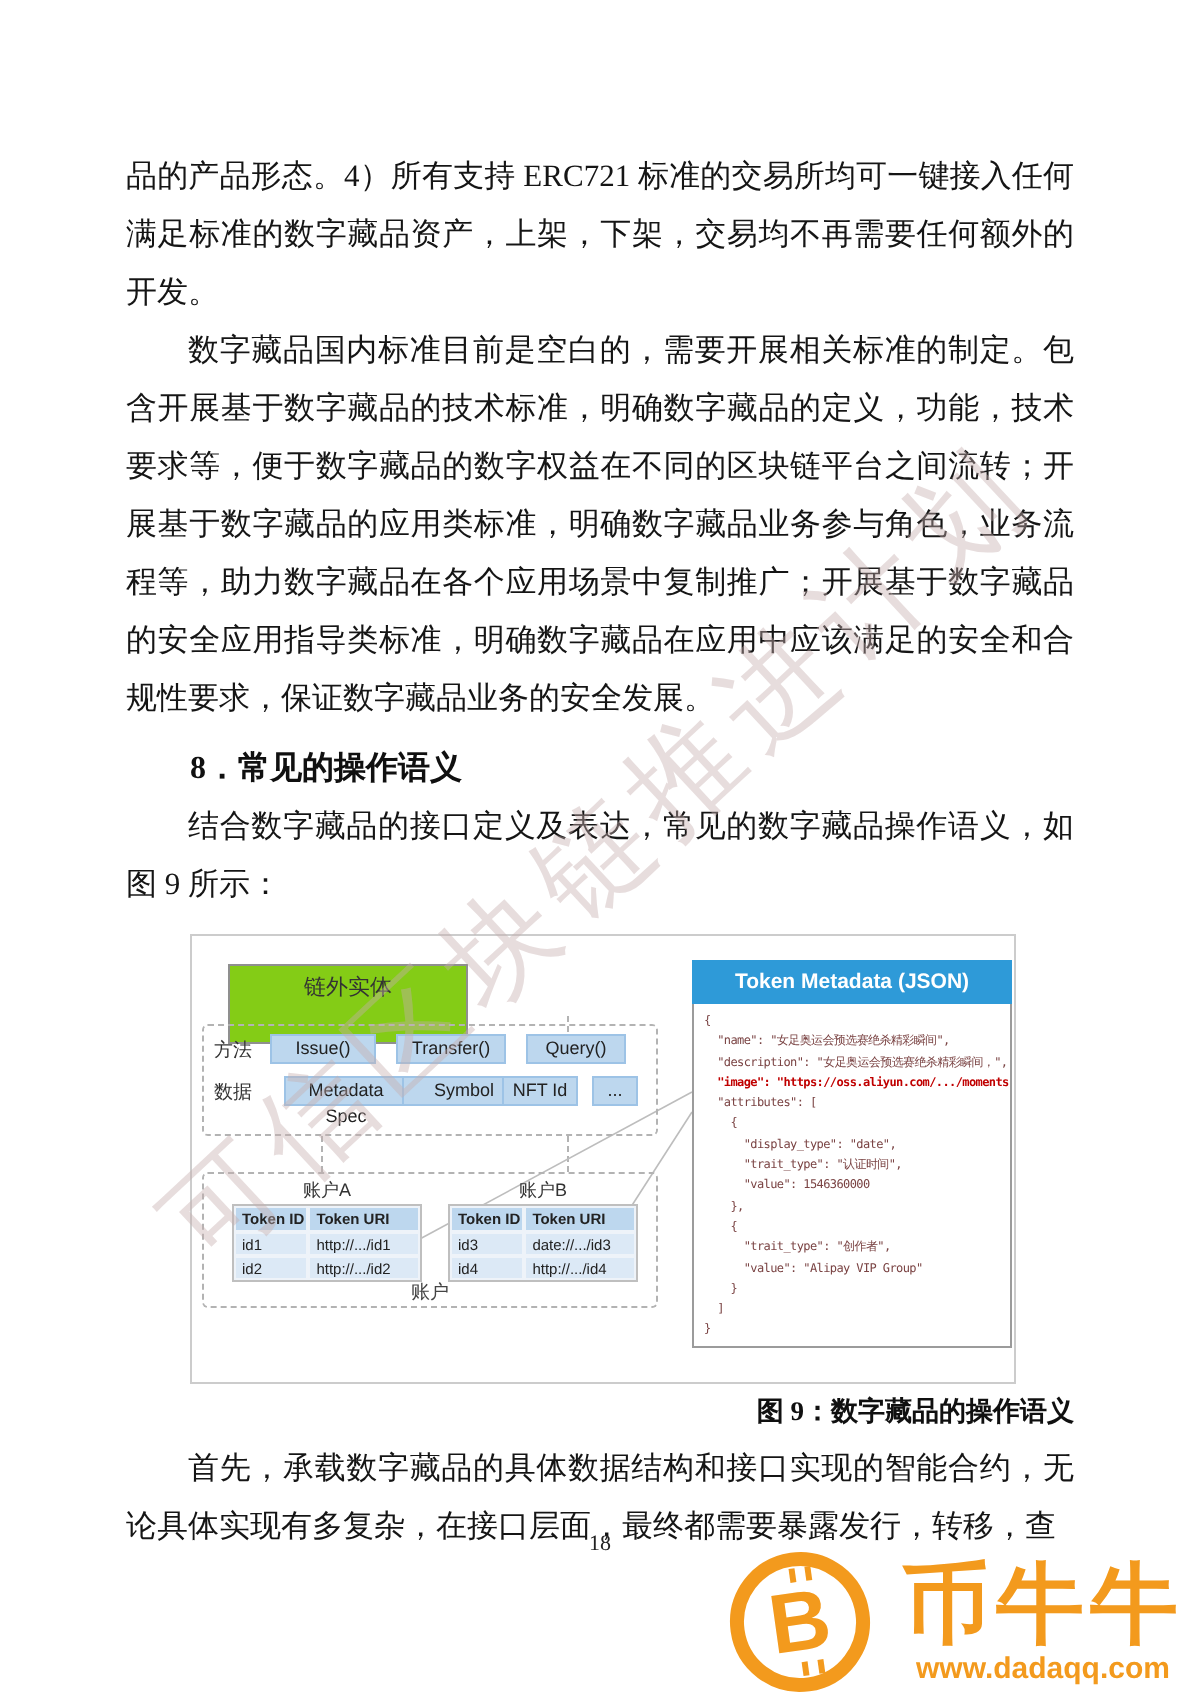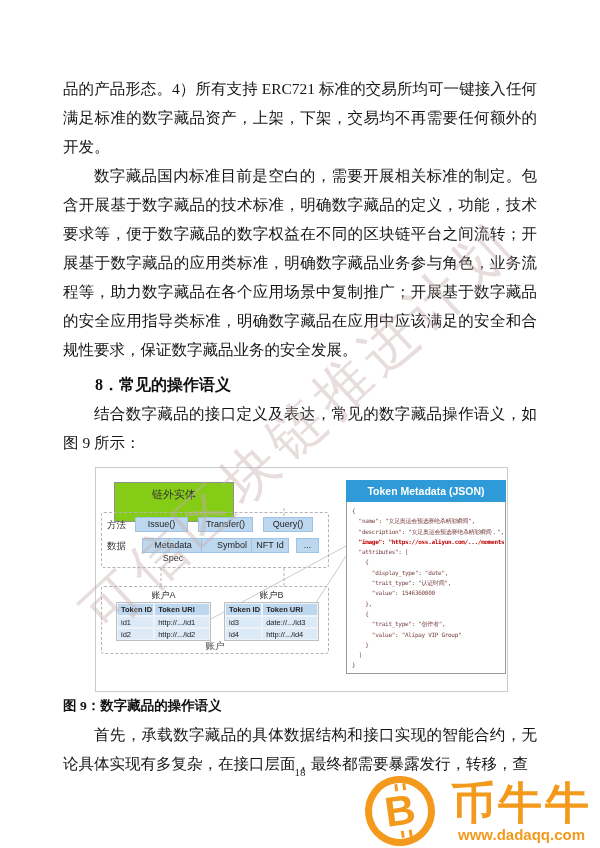--- a/index.html
+++ b/index.html
@@ -71,7 +71,7 @@
   }
   .json-line.red { color:#c00000; font-weight:700; }
   .caption {
-    text-align:left; font-size:13.5px; font-weight:600; color:#101010;
+    text-align:right; font-size:13.5px; font-weight:600; color:#101010;
     margin-top:5px; line-height:18px;
   }
   .p4 { margin-top:5px; }

